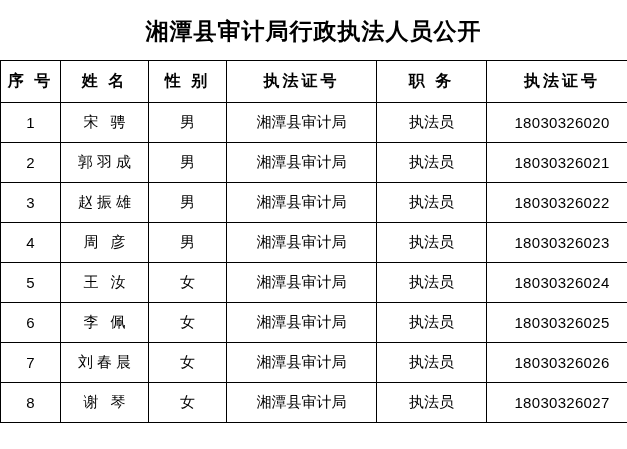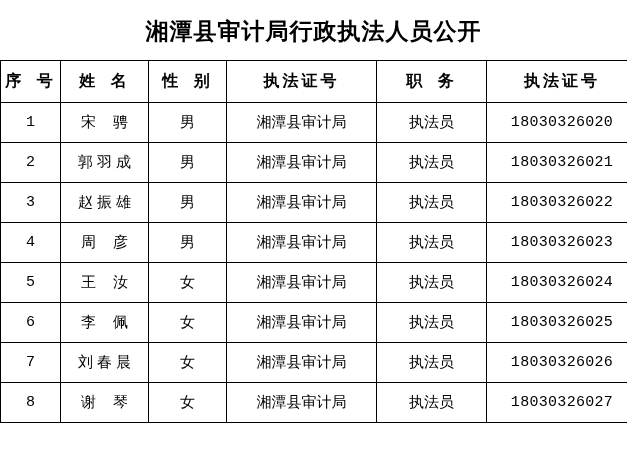--- a/index.html
+++ b/index.html
@@ -44,7 +44,7 @@
     font-size: 15px;
     height: 39px;
     padding: 0 0;
-    font-family: Liberation Mono, monospace;
+    font-family: Liberation Sans, sans-serif;
   }
   table.people-table thead th {
     font-weight: bold;

